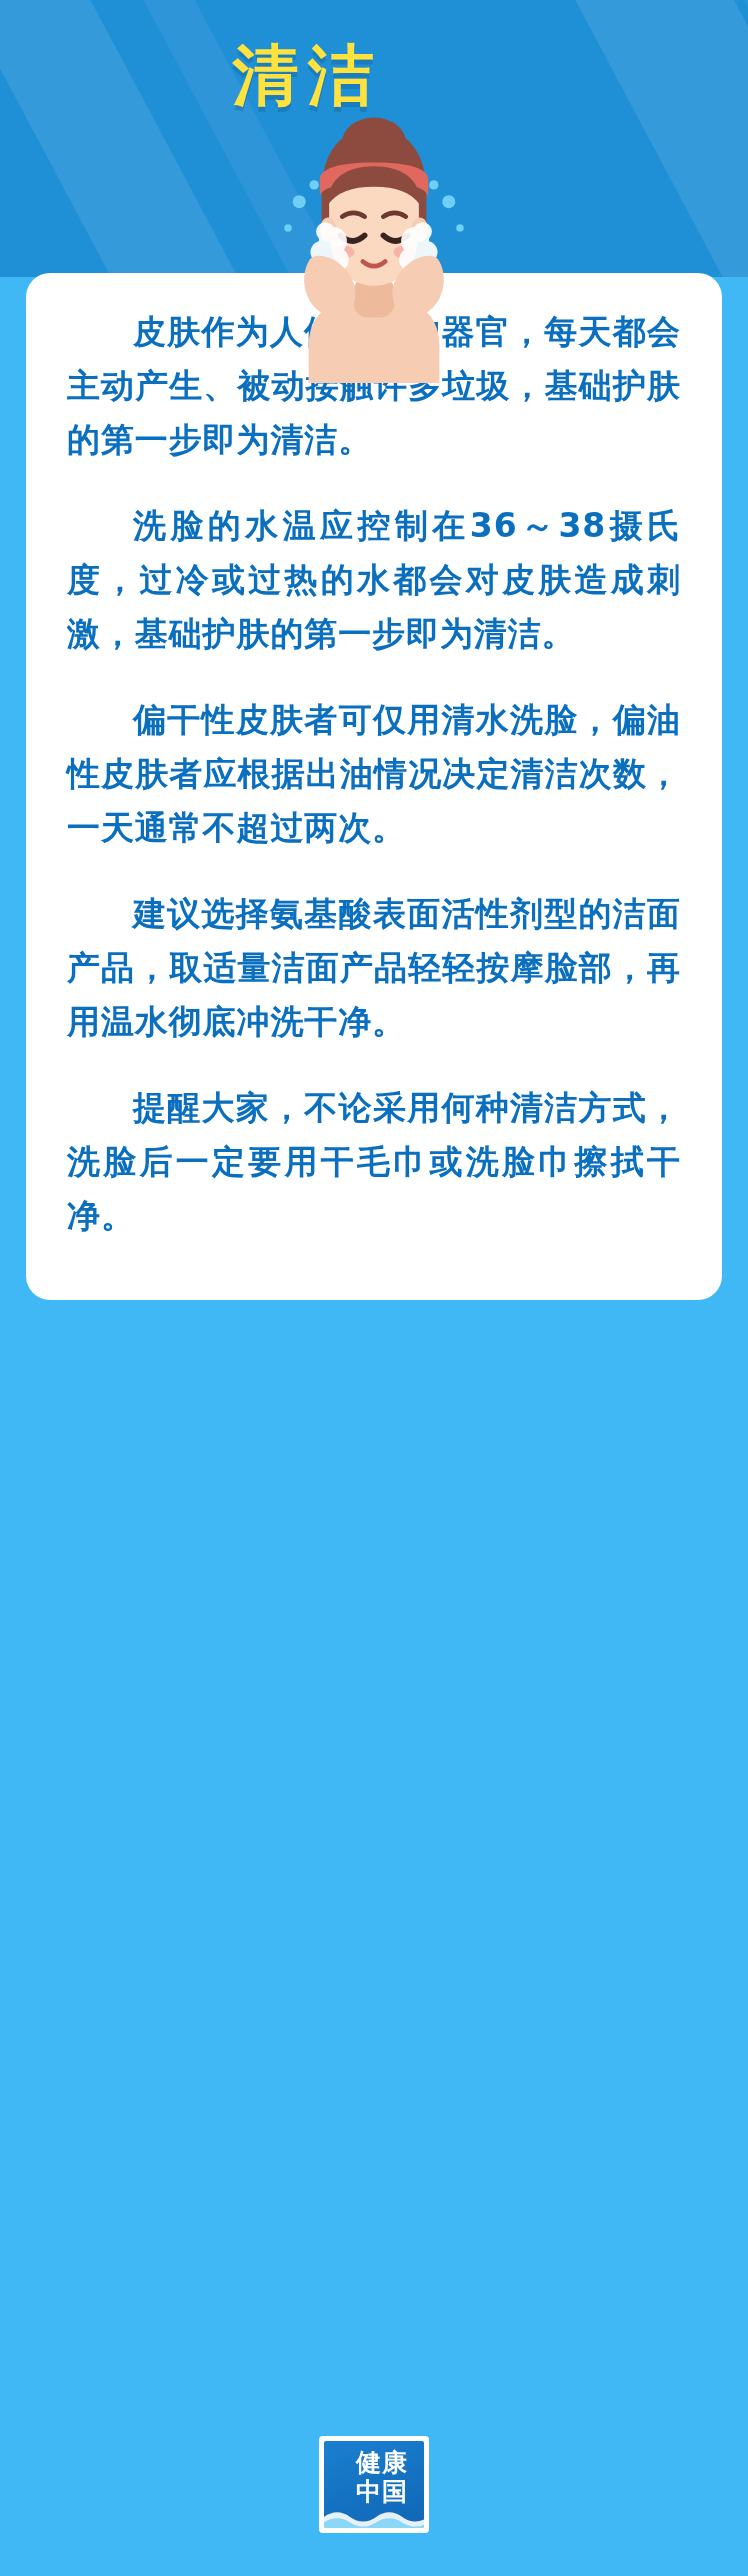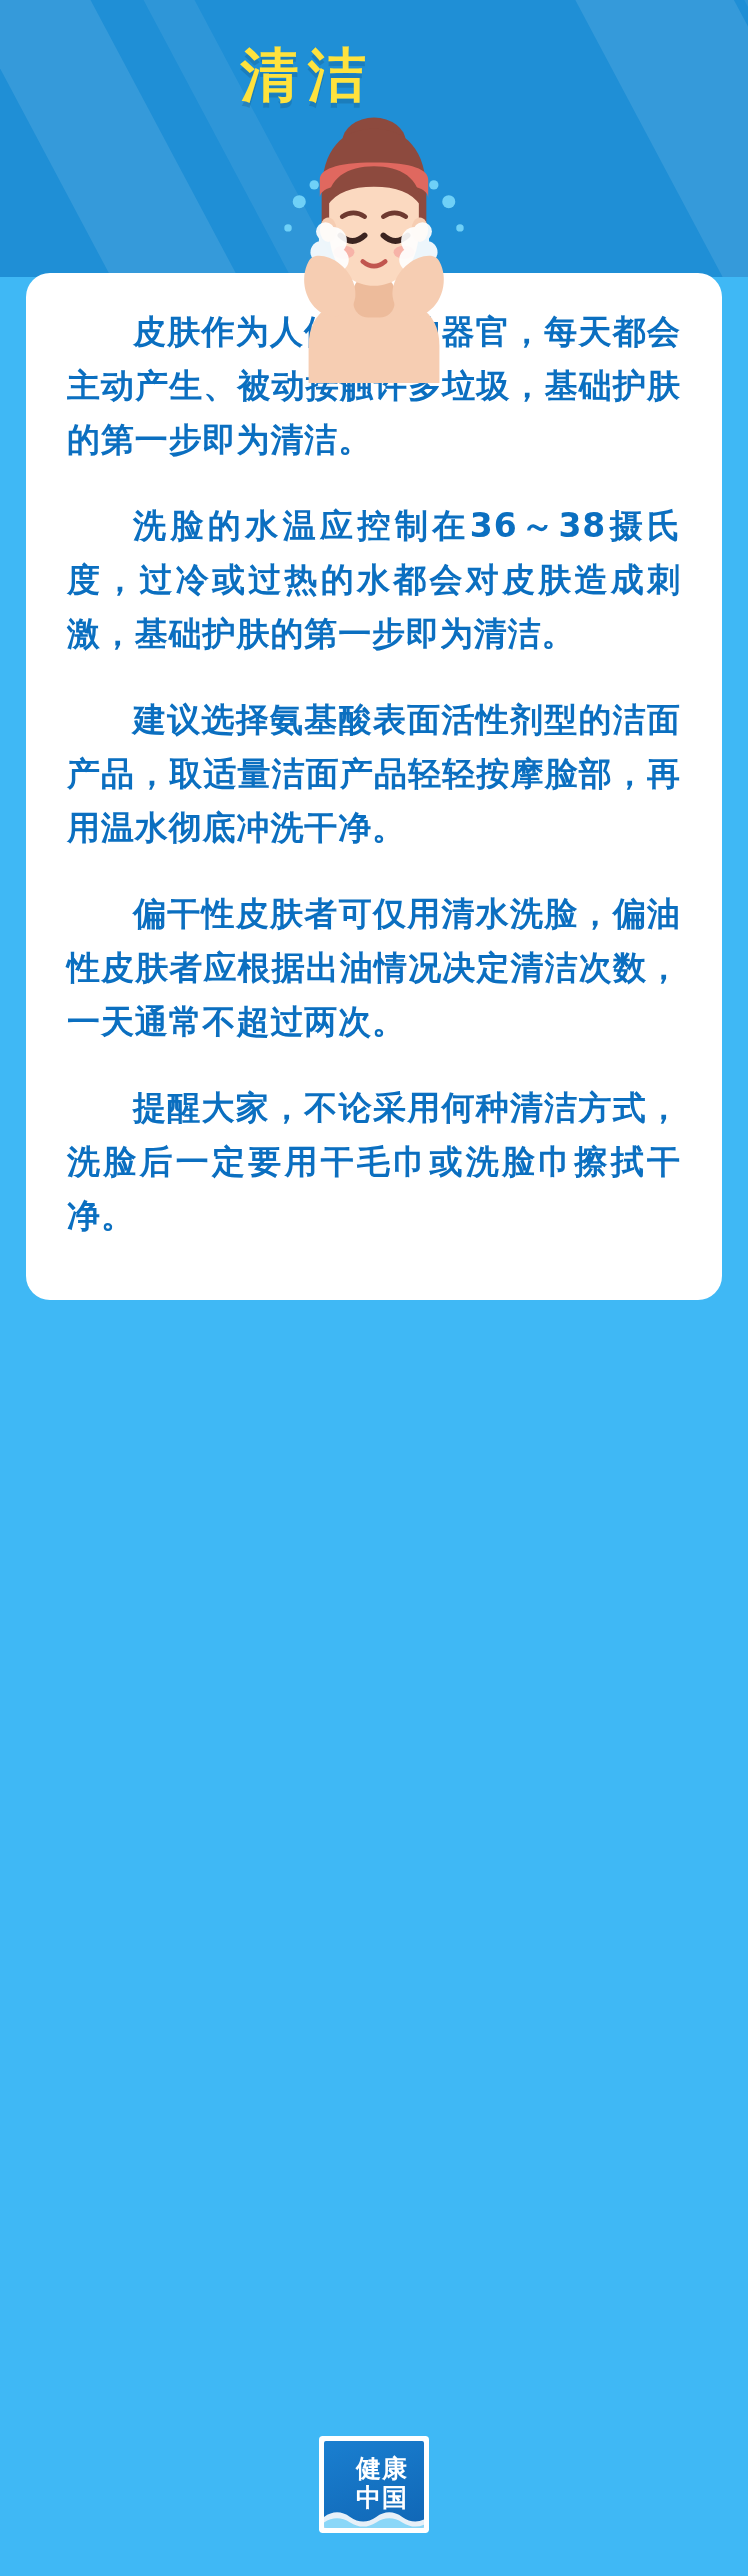--- a/index.html
+++ b/index.html
@@ -38,7 +38,7 @@
     width: 616px;
     top: 24px;
     text-align: center;
-    font-size: 58px;
+    font-size: 66px;
     line-height: 103px;
     font-weight: bold;
     color: #ffe23d;

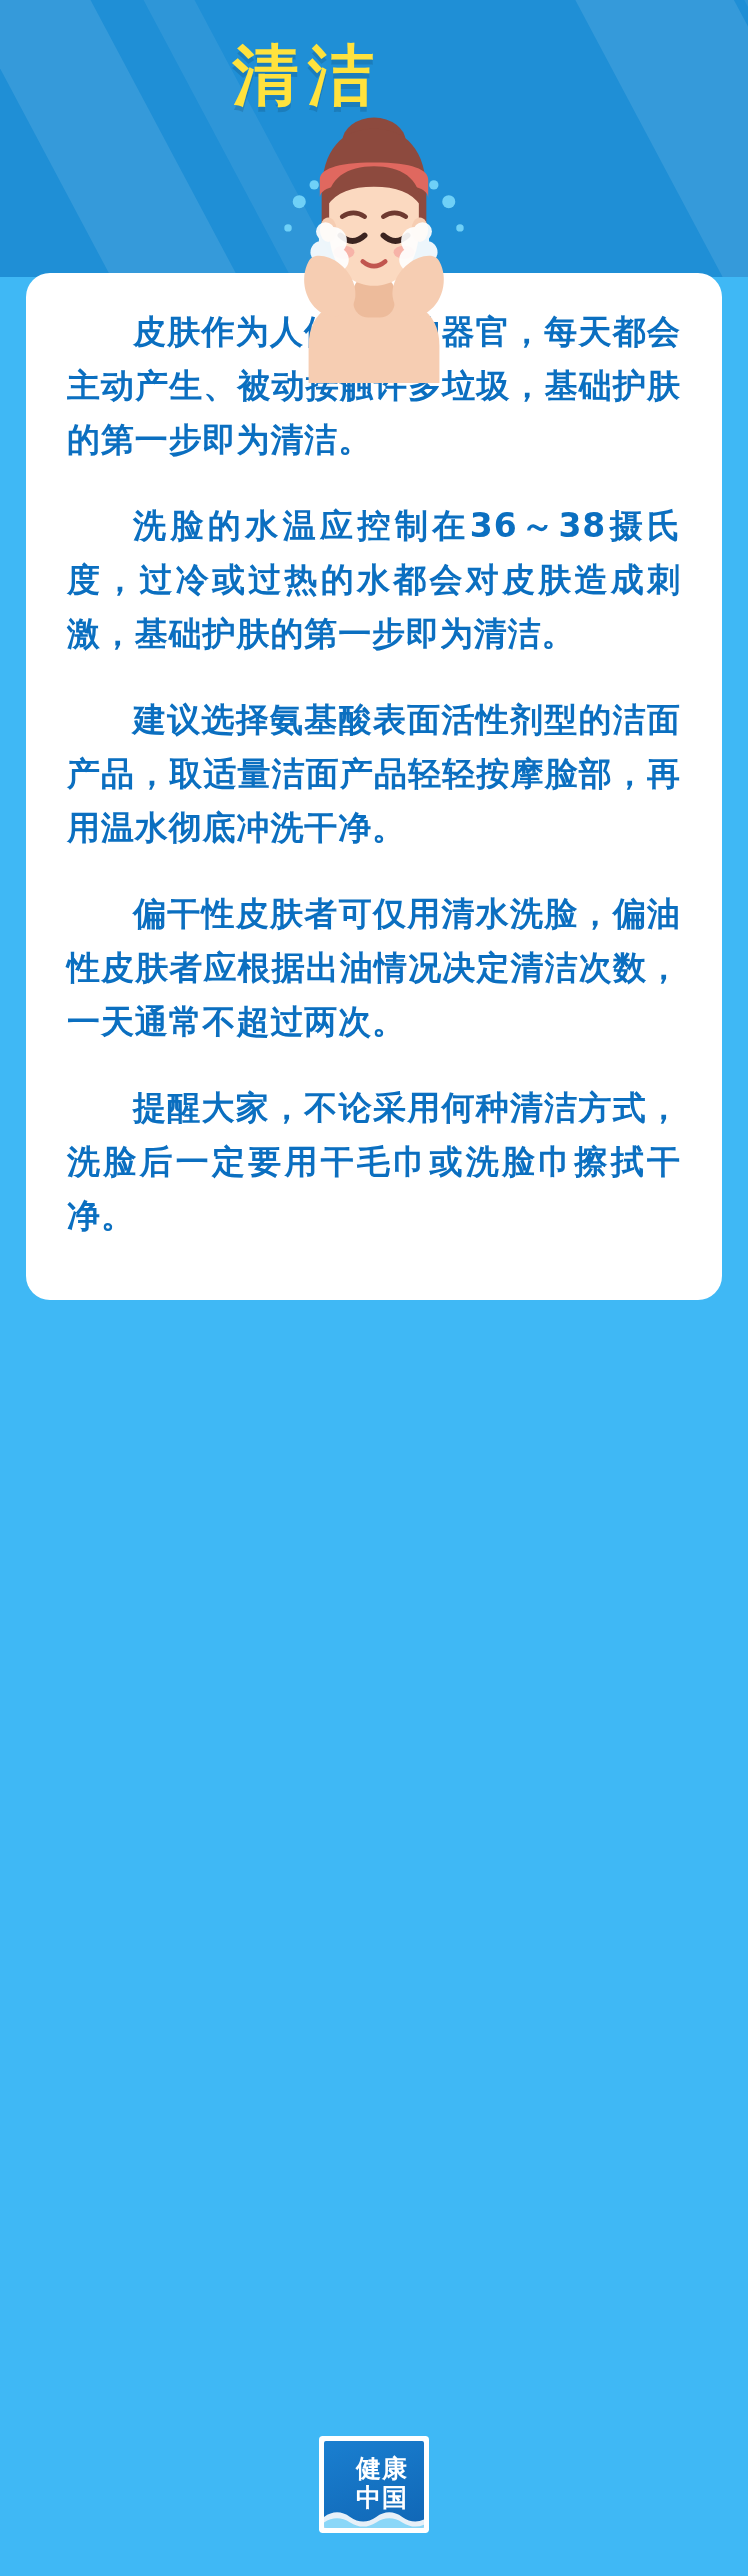--- a/index.html
+++ b/index.html
@@ -192,8 +192,8 @@
 <div class="card">
   <p class="para">皮肤作为人体最大的器官，每天都会主动产生、被动接触许多垃圾，基础护肤的第一步即为清洁。</p>
   <p class="para">洗脸的水温应控制在36～38摄氏度，过冷或过热的水都会对皮肤造成刺激，基础护肤的第一步即为清洁。</p>
+  <p class="para">偏干性皮肤者可仅用清水洗脸，偏油性皮肤者应根据出油情况决定清洁次数，一天通常不超过两次。</p>
   <p class="para">建议选择氨基酸表面活性剂型的洁面产品，取适量洁面产品轻轻按摩脸部，再用温水彻底冲洗干净。</p>
-  <p class="para">偏干性皮肤者可仅用清水洗脸，偏油性皮肤者应根据出油情况决定清洁次数，一天通常不超过两次。</p>
   <p class="para">提醒大家，不论采用何种清洁方式，洗脸后一定要用干毛巾或洗脸巾擦拭干净。</p>
 </div>
 

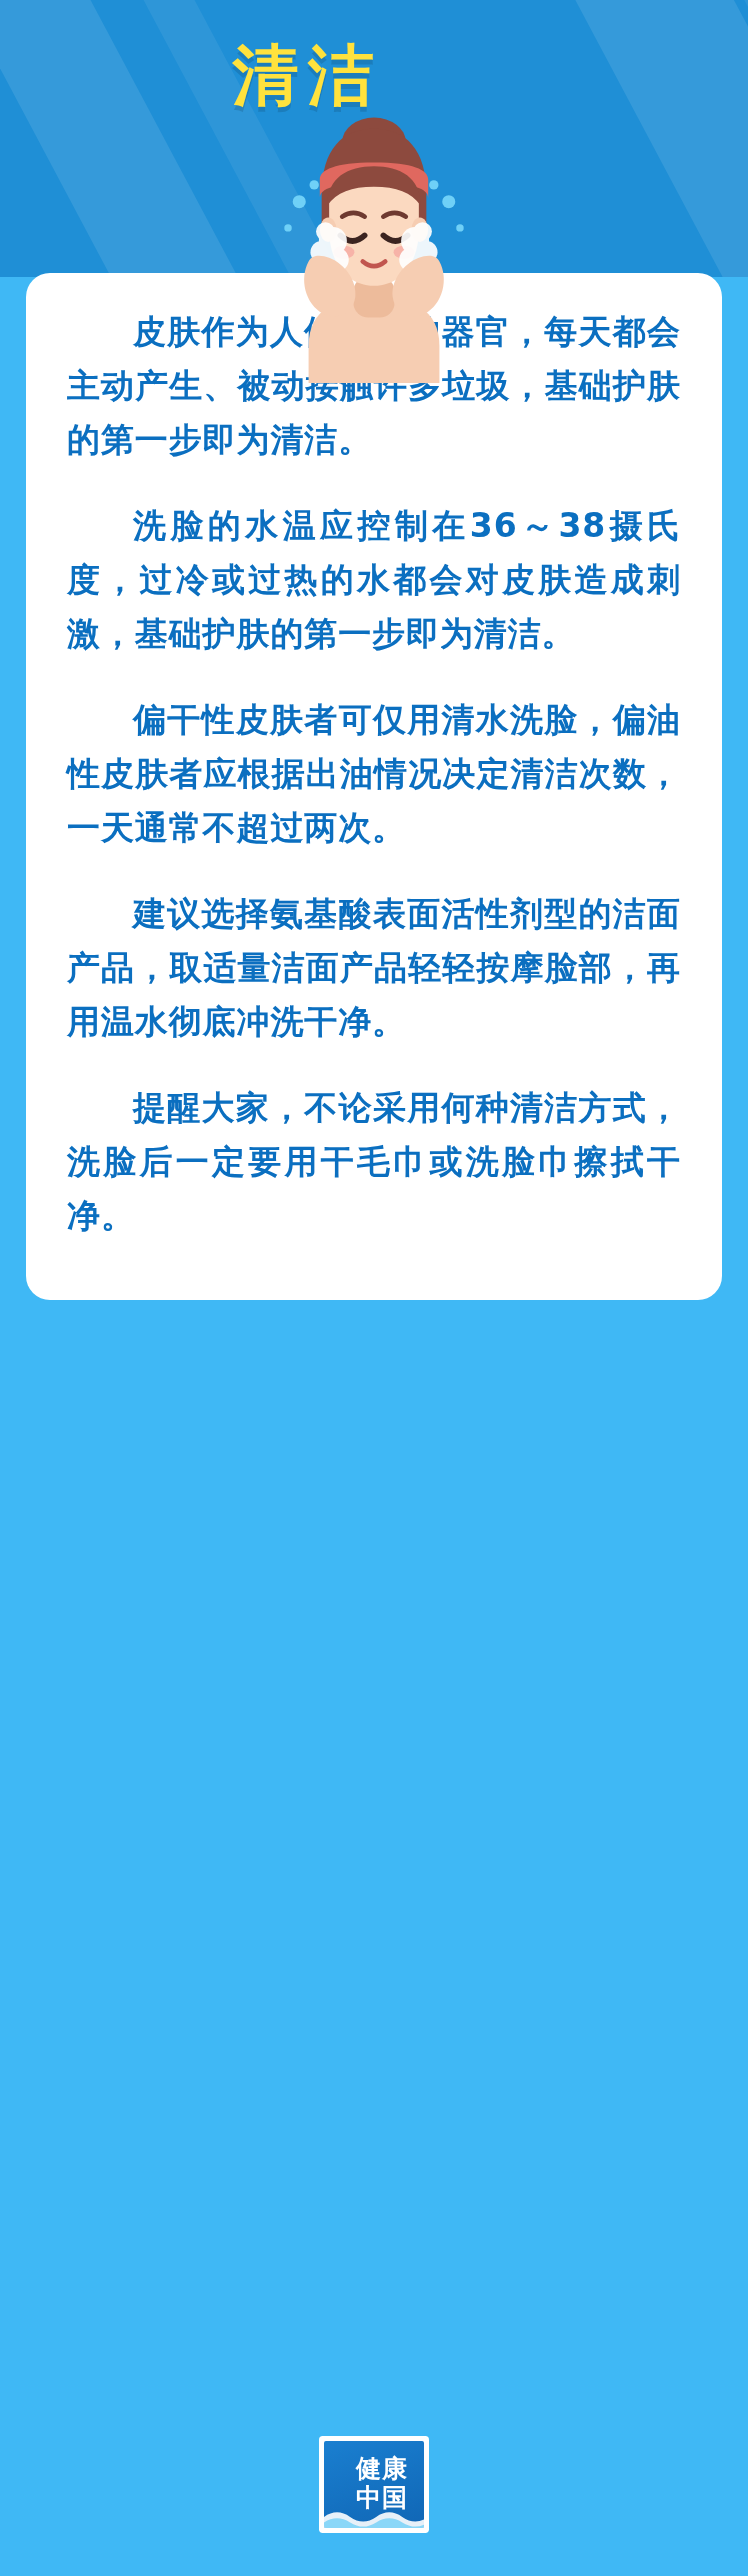--- a/index.html
+++ b/index.html
@@ -118,7 +118,6 @@
     font-weight: bold;
     letter-spacing: 0.9px;
     font-family: "DejaVu Sans", "Liberation Sans", sans-serif;
-    margin-top: 6px;
   }
   .logo-wave {
     position: absolute;

